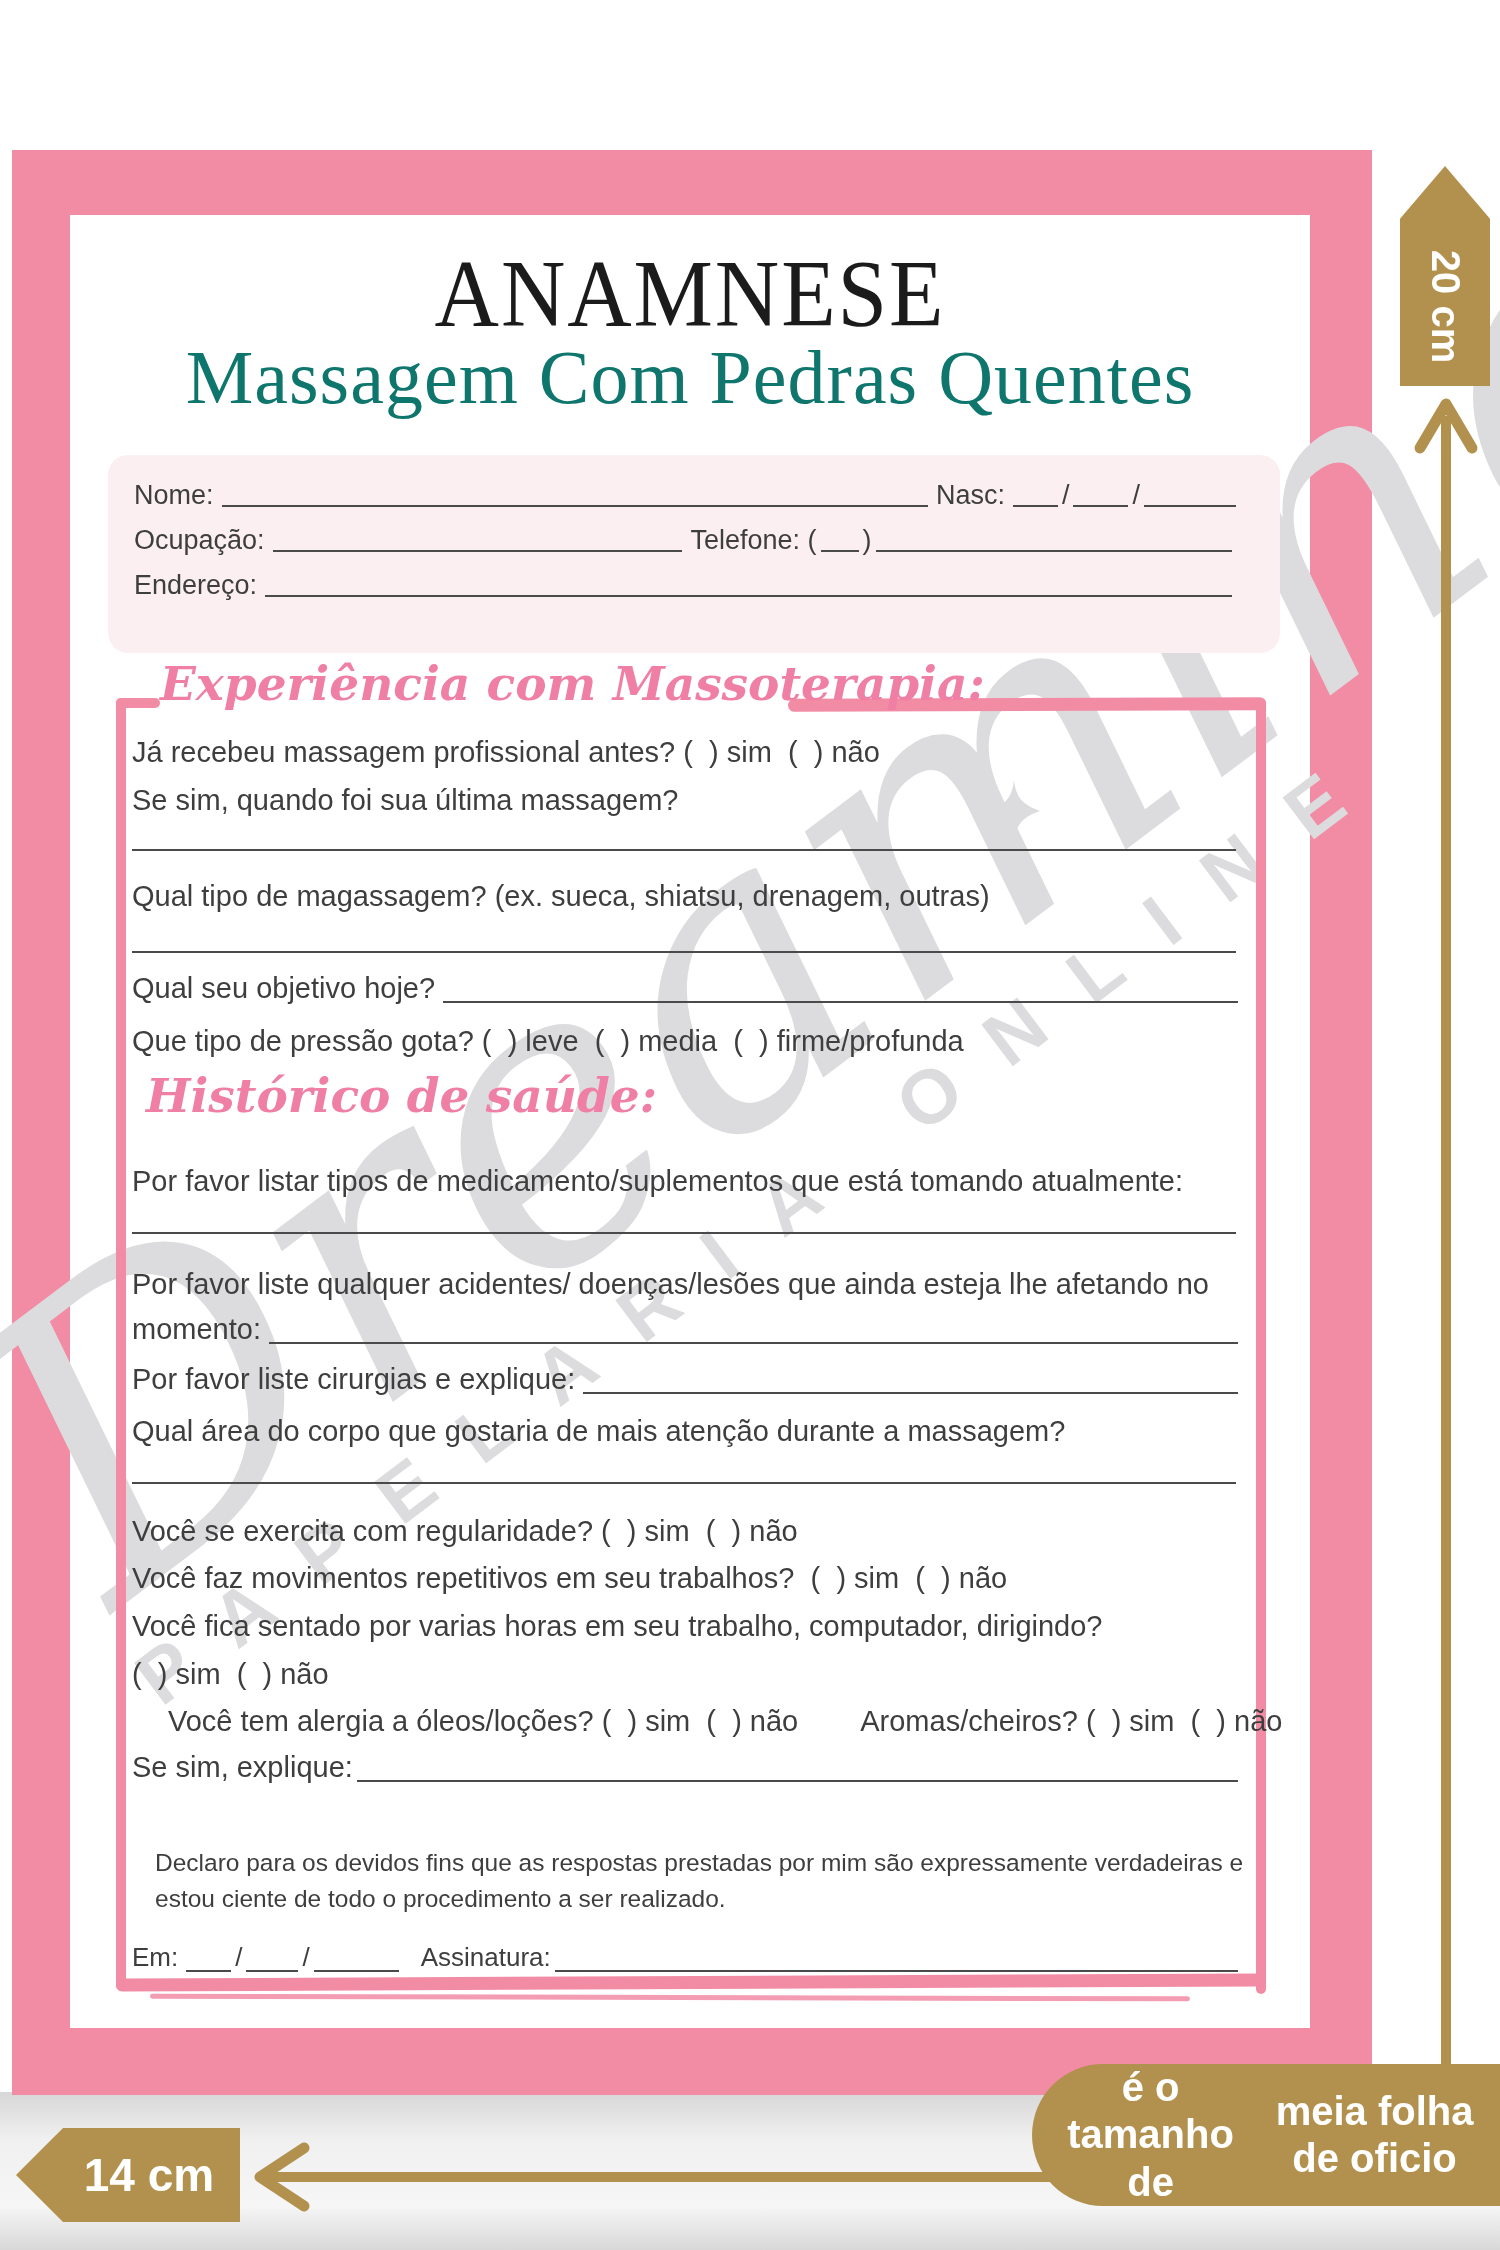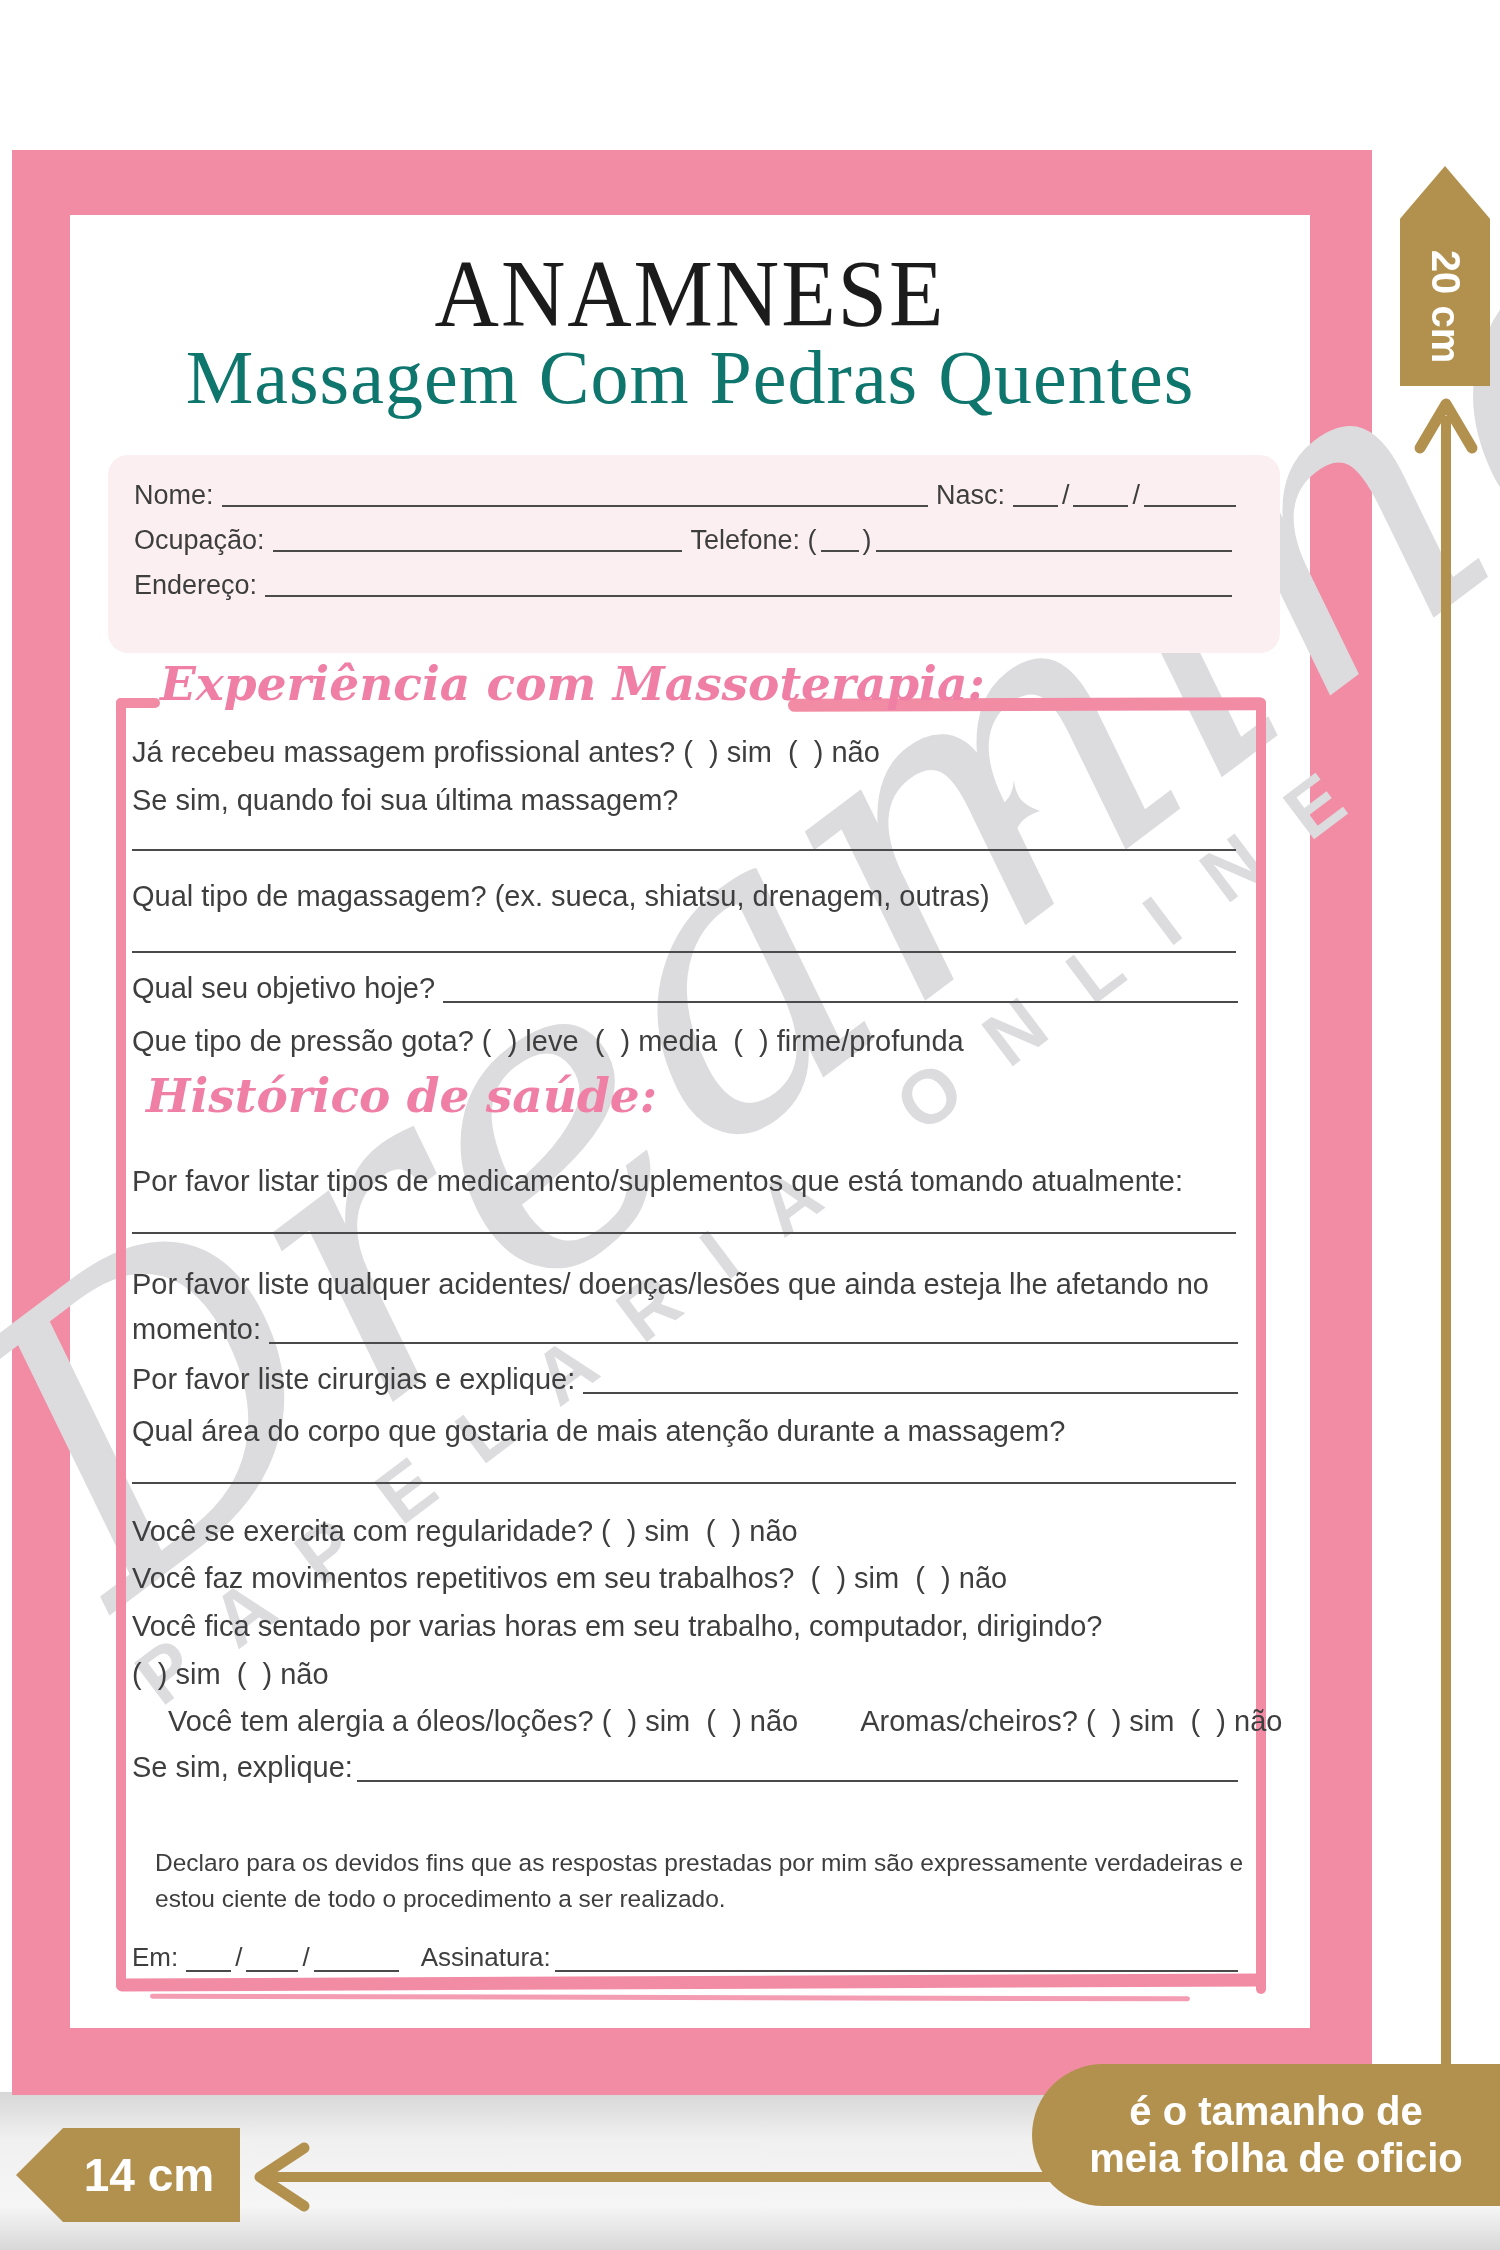--- a/index.html
+++ b/index.html
@@ -87,7 +87,7 @@
     display:flex; align-items:center; justify-content:center; padding-left:42px;
     color:#fff; font-weight:bold; font-size:46px; white-space:pre; }
   .badge-note{ left:1032px; top:2064px; width:468px; height:142px; background:var(--gold);
-    border-radius:78px 0 0 78px; display:flex; flex-direction:column; align-items:center;
+    border-radius:78px 0 0 78px; display:flex; flex-direction:row; align-items:center;
     justify-content:center; color:#fff; font-weight:bold; font-size:40px; line-height:1.18;
     text-align:center; padding-left:20px; }
 </style>

